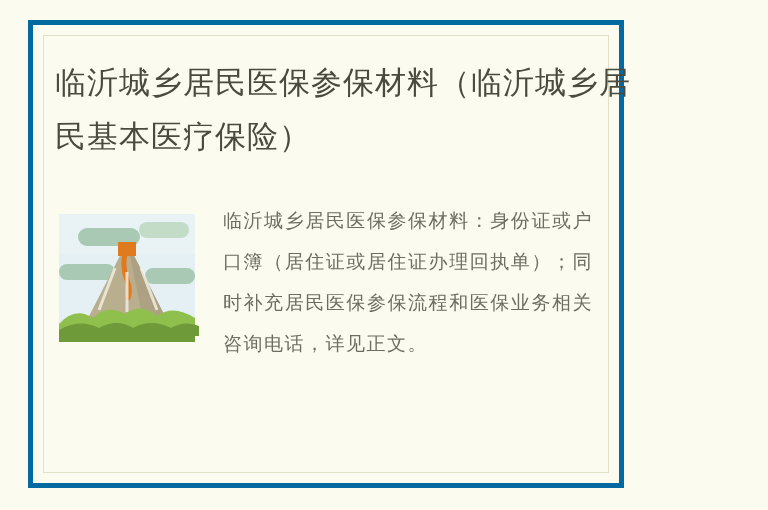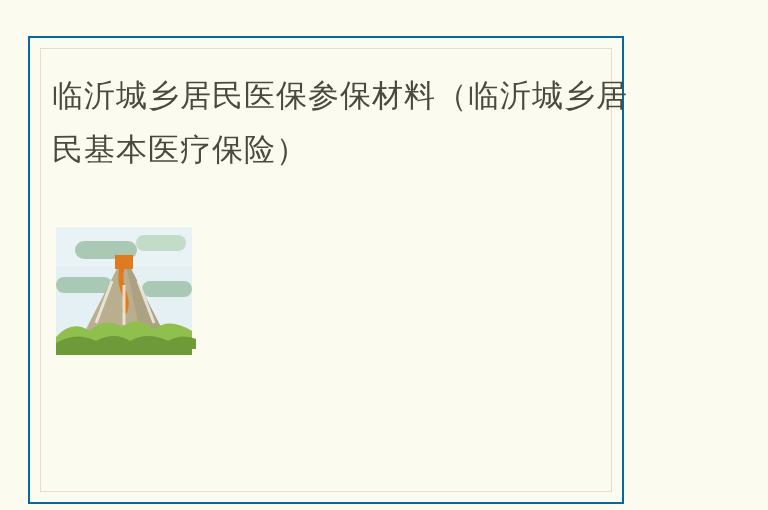--- a/index.html
+++ b/index.html
@@ -16,10 +16,10 @@
   .card {
     position: absolute;
     left: 28px;
-    top: 36px;
+    top: 20px;
     width: 596px;
     height: 468px;
-    border: 2px solid #0369a1;
+    border: 5px solid #0369a1;
     background: #fcfbef;
     box-sizing: border-box;
   }

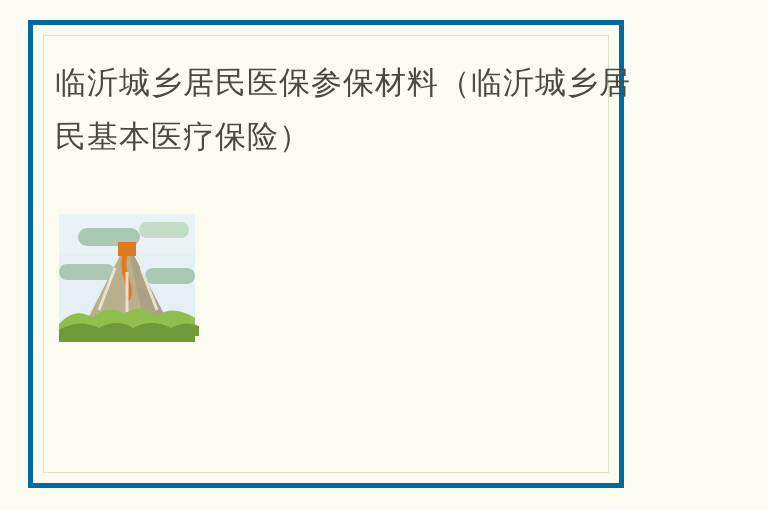--- a/index.html
+++ b/index.html
@@ -106,6 +106,7 @@
       </svg>
     </div>
 
+    <div class="desc">临沂城乡居民医保参保材料：身份证或户口簿（居住证或居住证办理回执单）；同时补充居民医保参保流程和医保业务相关咨询电话，详见正文。</div>
 
   </div>
 </div>

